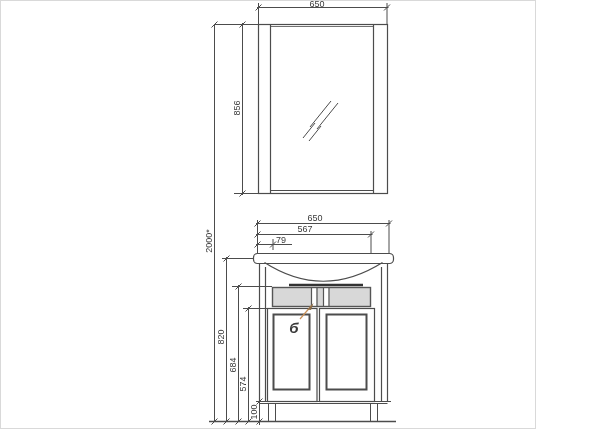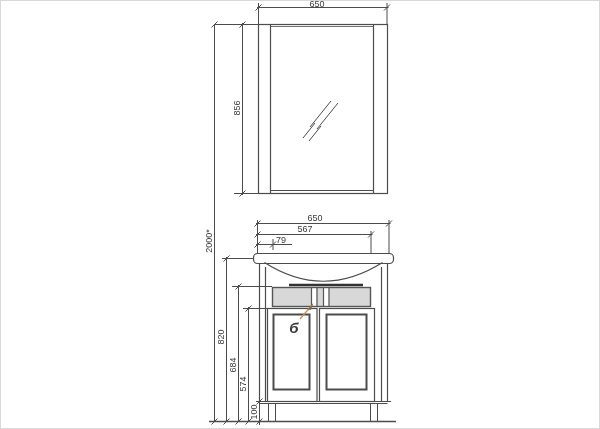--- a/index.html
+++ b/index.html
@@ -4,7 +4,7 @@
 <style>
   html,body{margin:0;padding:0;background:#fff;}
   .stage{
-    width:600px;height:429px;position:relative;background:#ffffff;
+    width:536px;height:429px;position:relative;background:#ffffff;
     font-family:"Liberation Sans", sans-serif;
     box-sizing:border-box;border:1px solid #d9d9d9;
     overflow:hidden;

